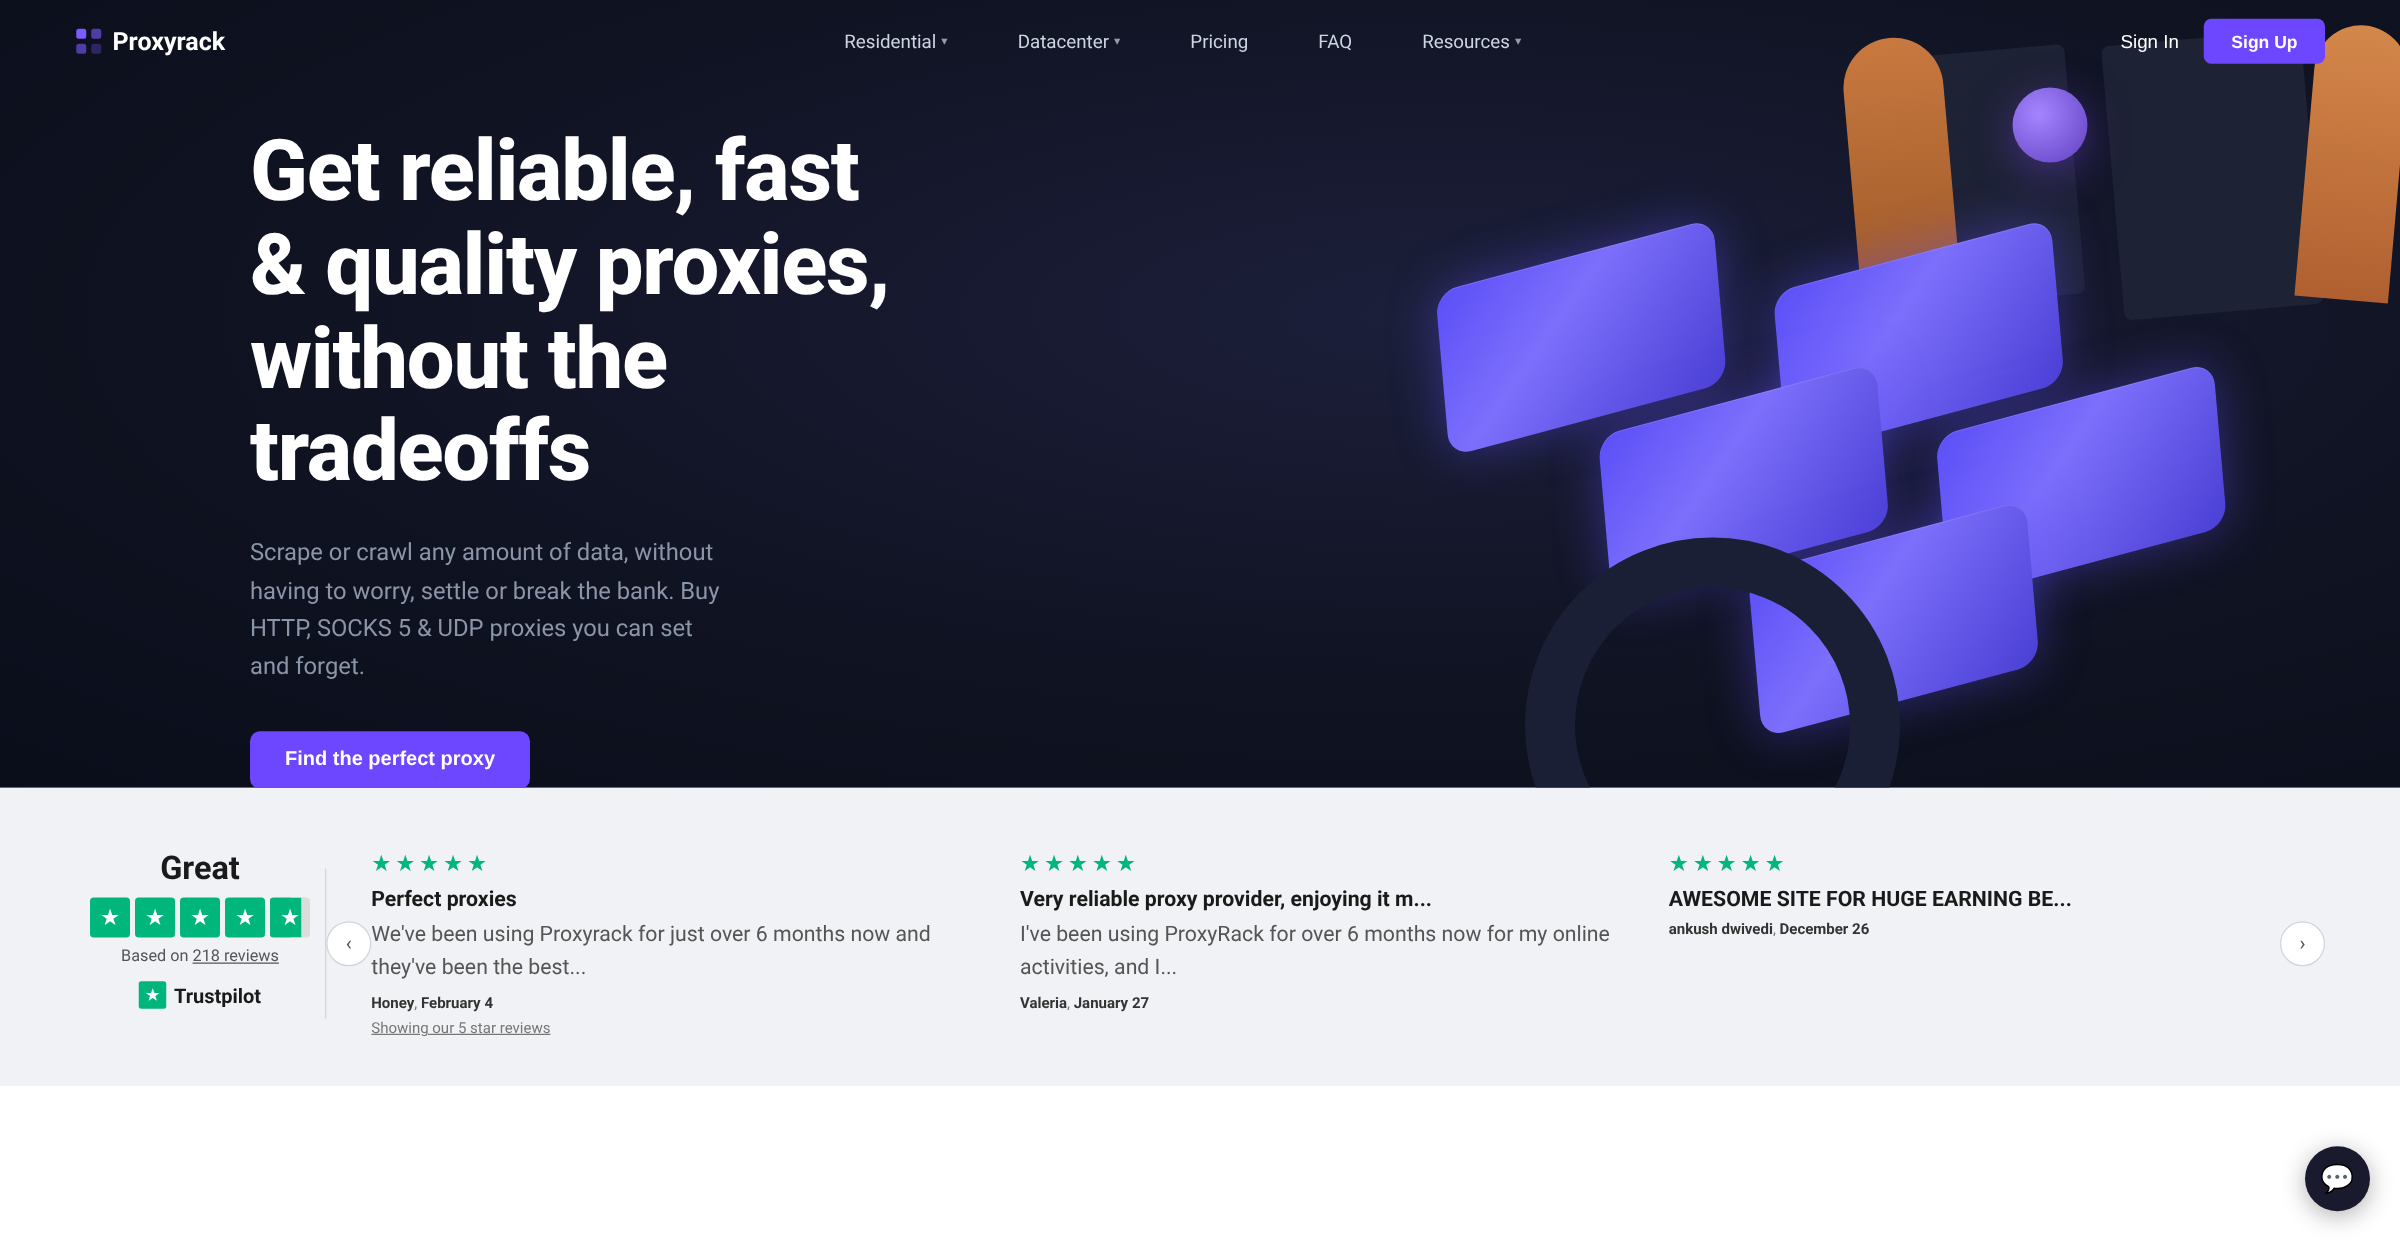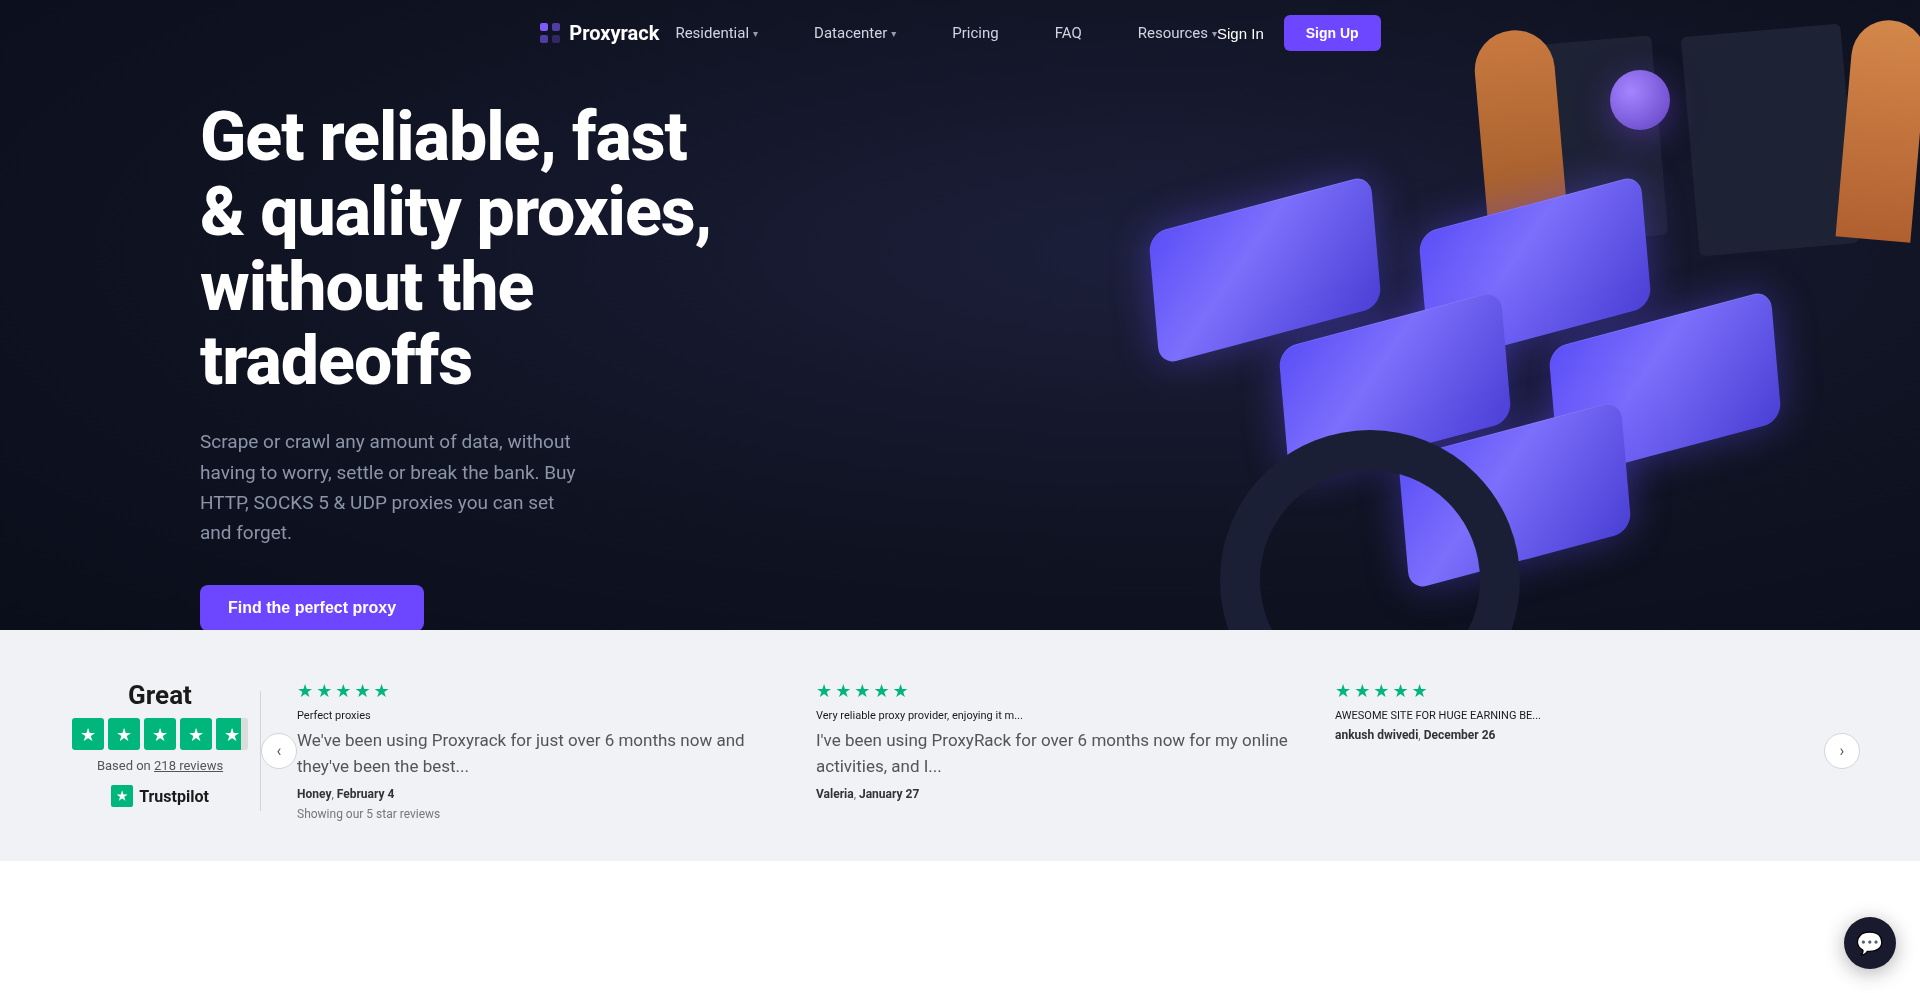--- a/index.html
+++ b/index.html
@@ -12,7 +12,7 @@
       z-index: 100;
       display: flex;
       align-items: center;
-      justify-content: center;
+      justify-content: space-between;
       padding: 0 60px;
       height: 66px;
       background: transparent;

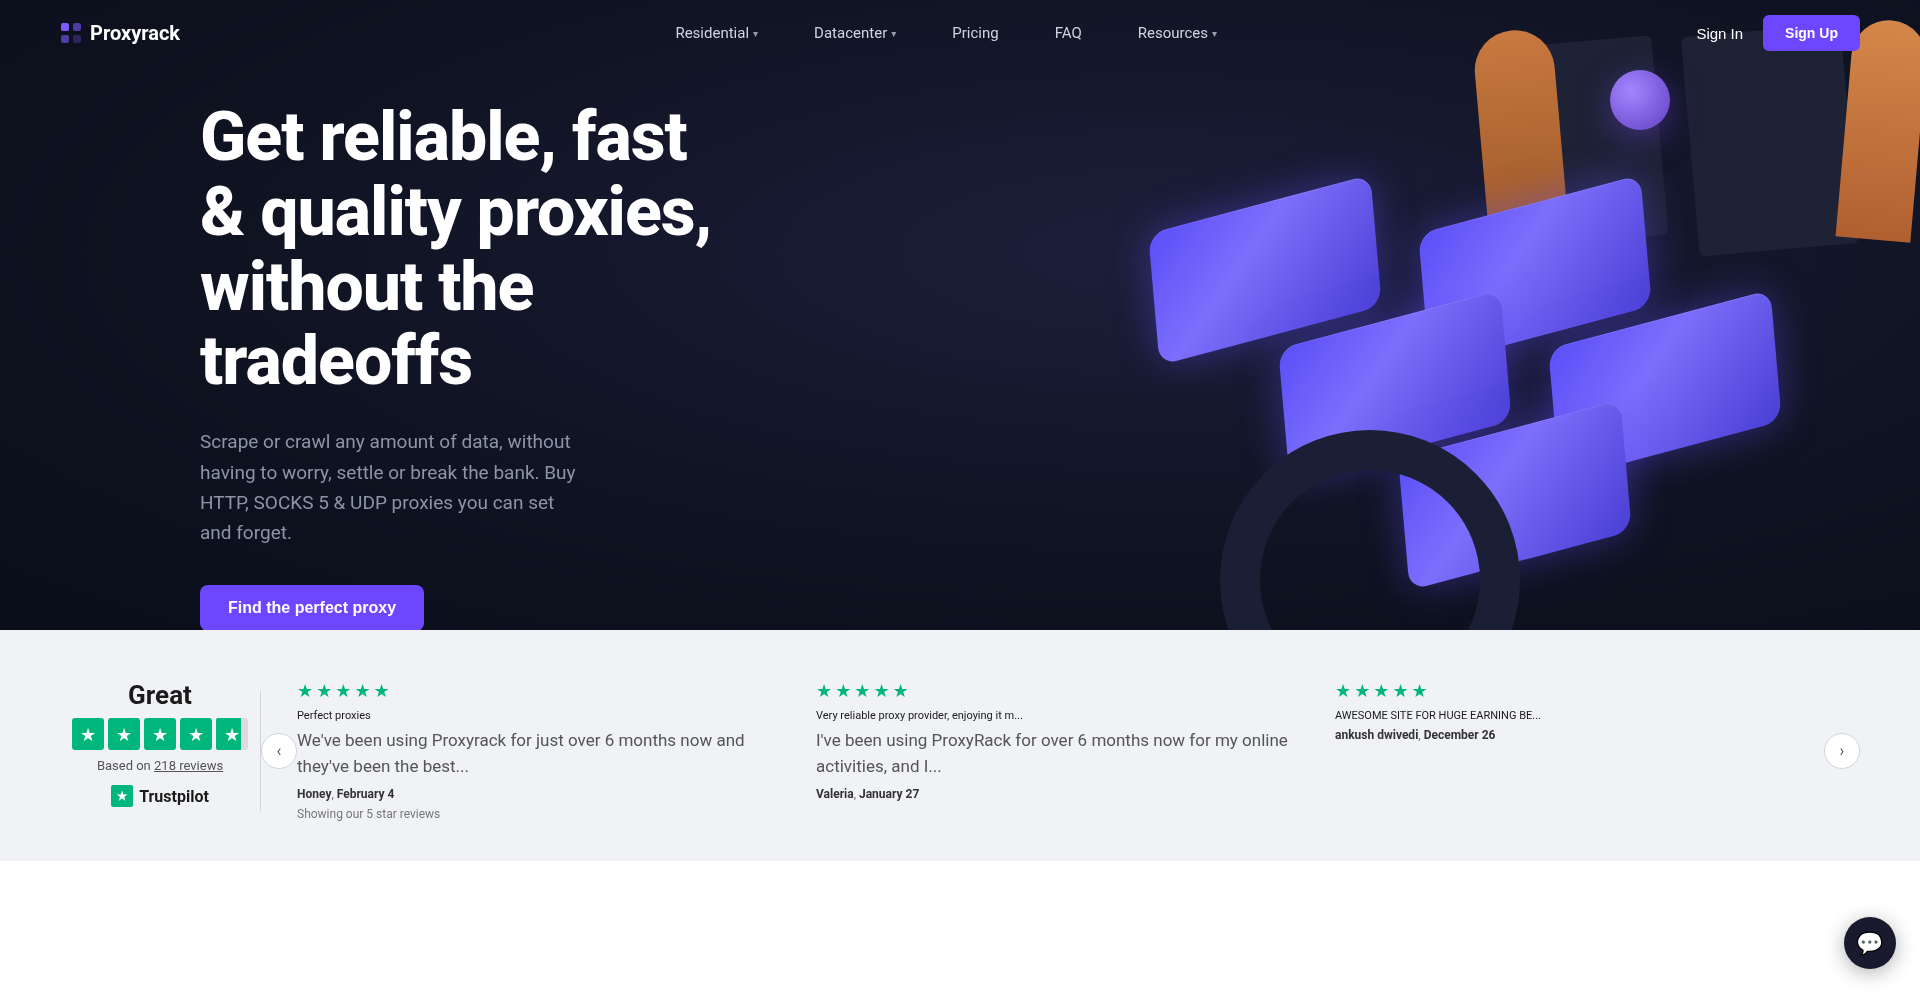--- a/index.html
+++ b/index.html
@@ -297,8 +297,8 @@
     }
     .rs { color: #00b67a; font-size: 18px; }
     .review-title {
-      font-size: 11px;
-      font-weight: 400;
+      font-size: 17px;
+      font-weight: 700;
       color: #1a1a1a;
       margin-bottom: 6px;
     }

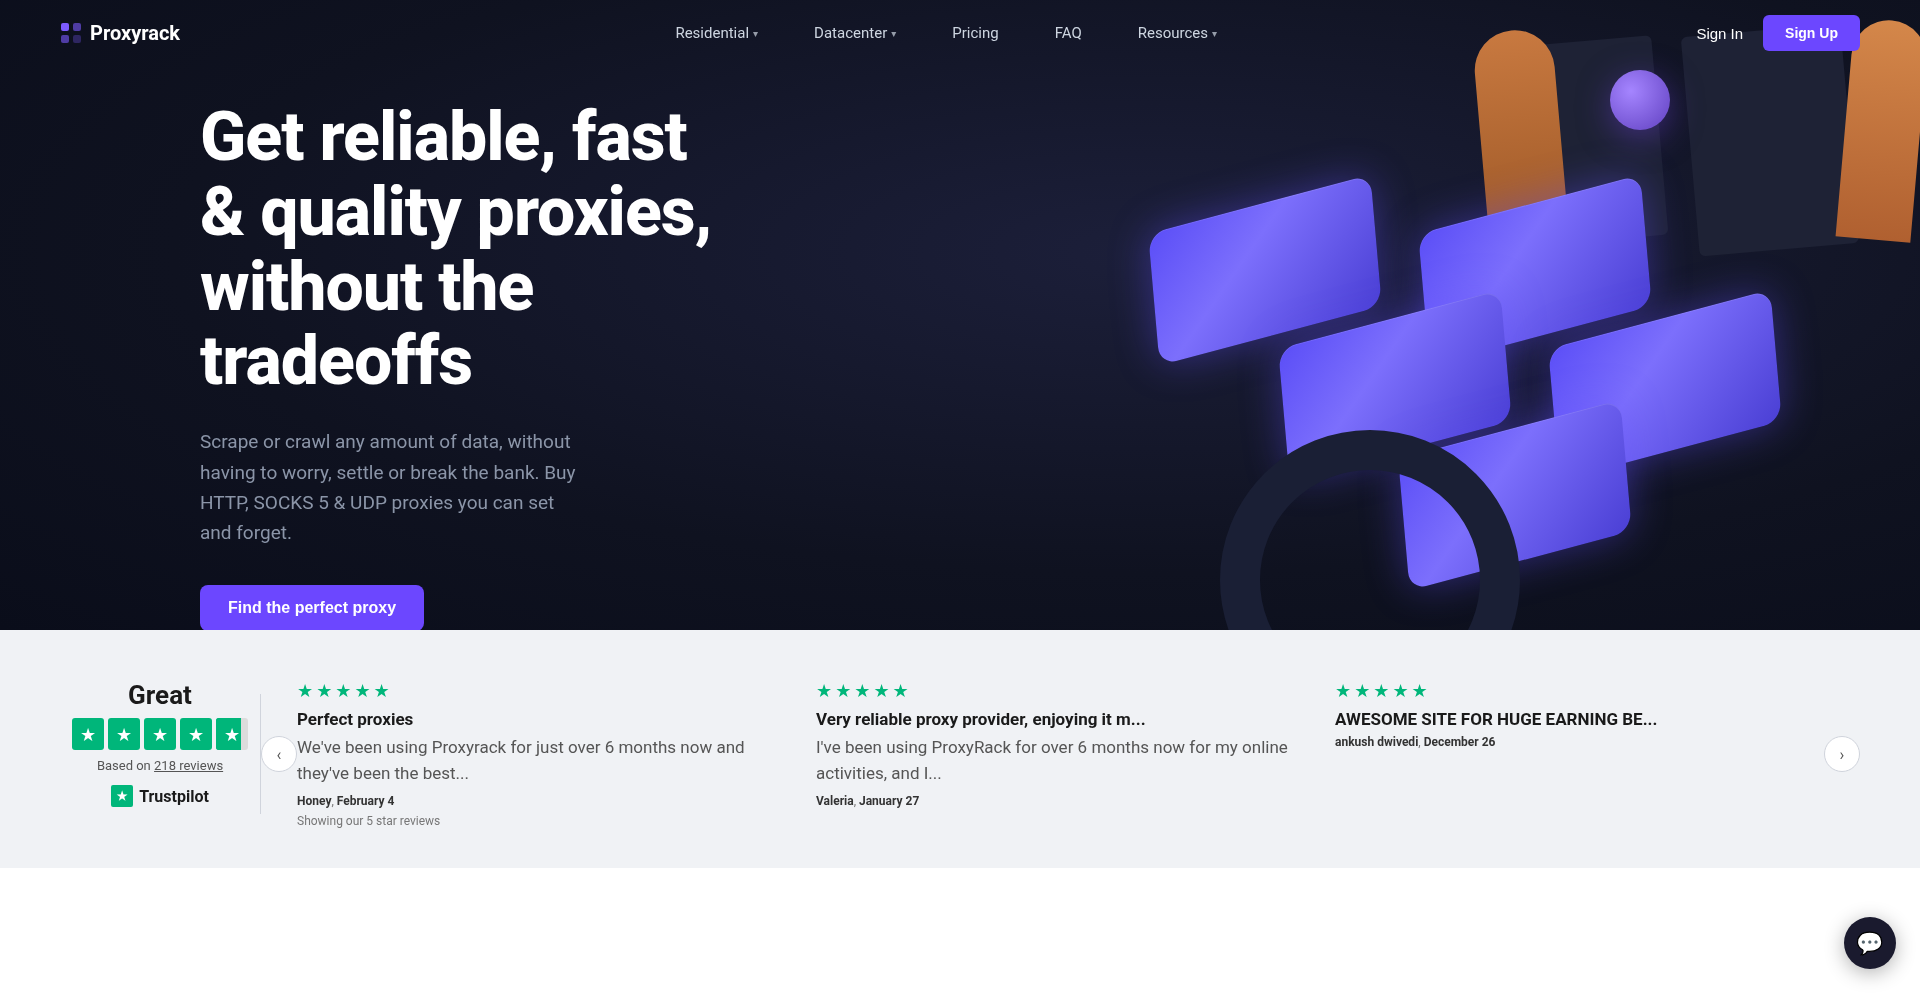--- a/index.html
+++ b/index.html
@@ -317,6 +317,7 @@
       font-size: 12px;
       color: #777;
       margin-top: 6px;
+      text-decoration: underline;
     }
 
     

